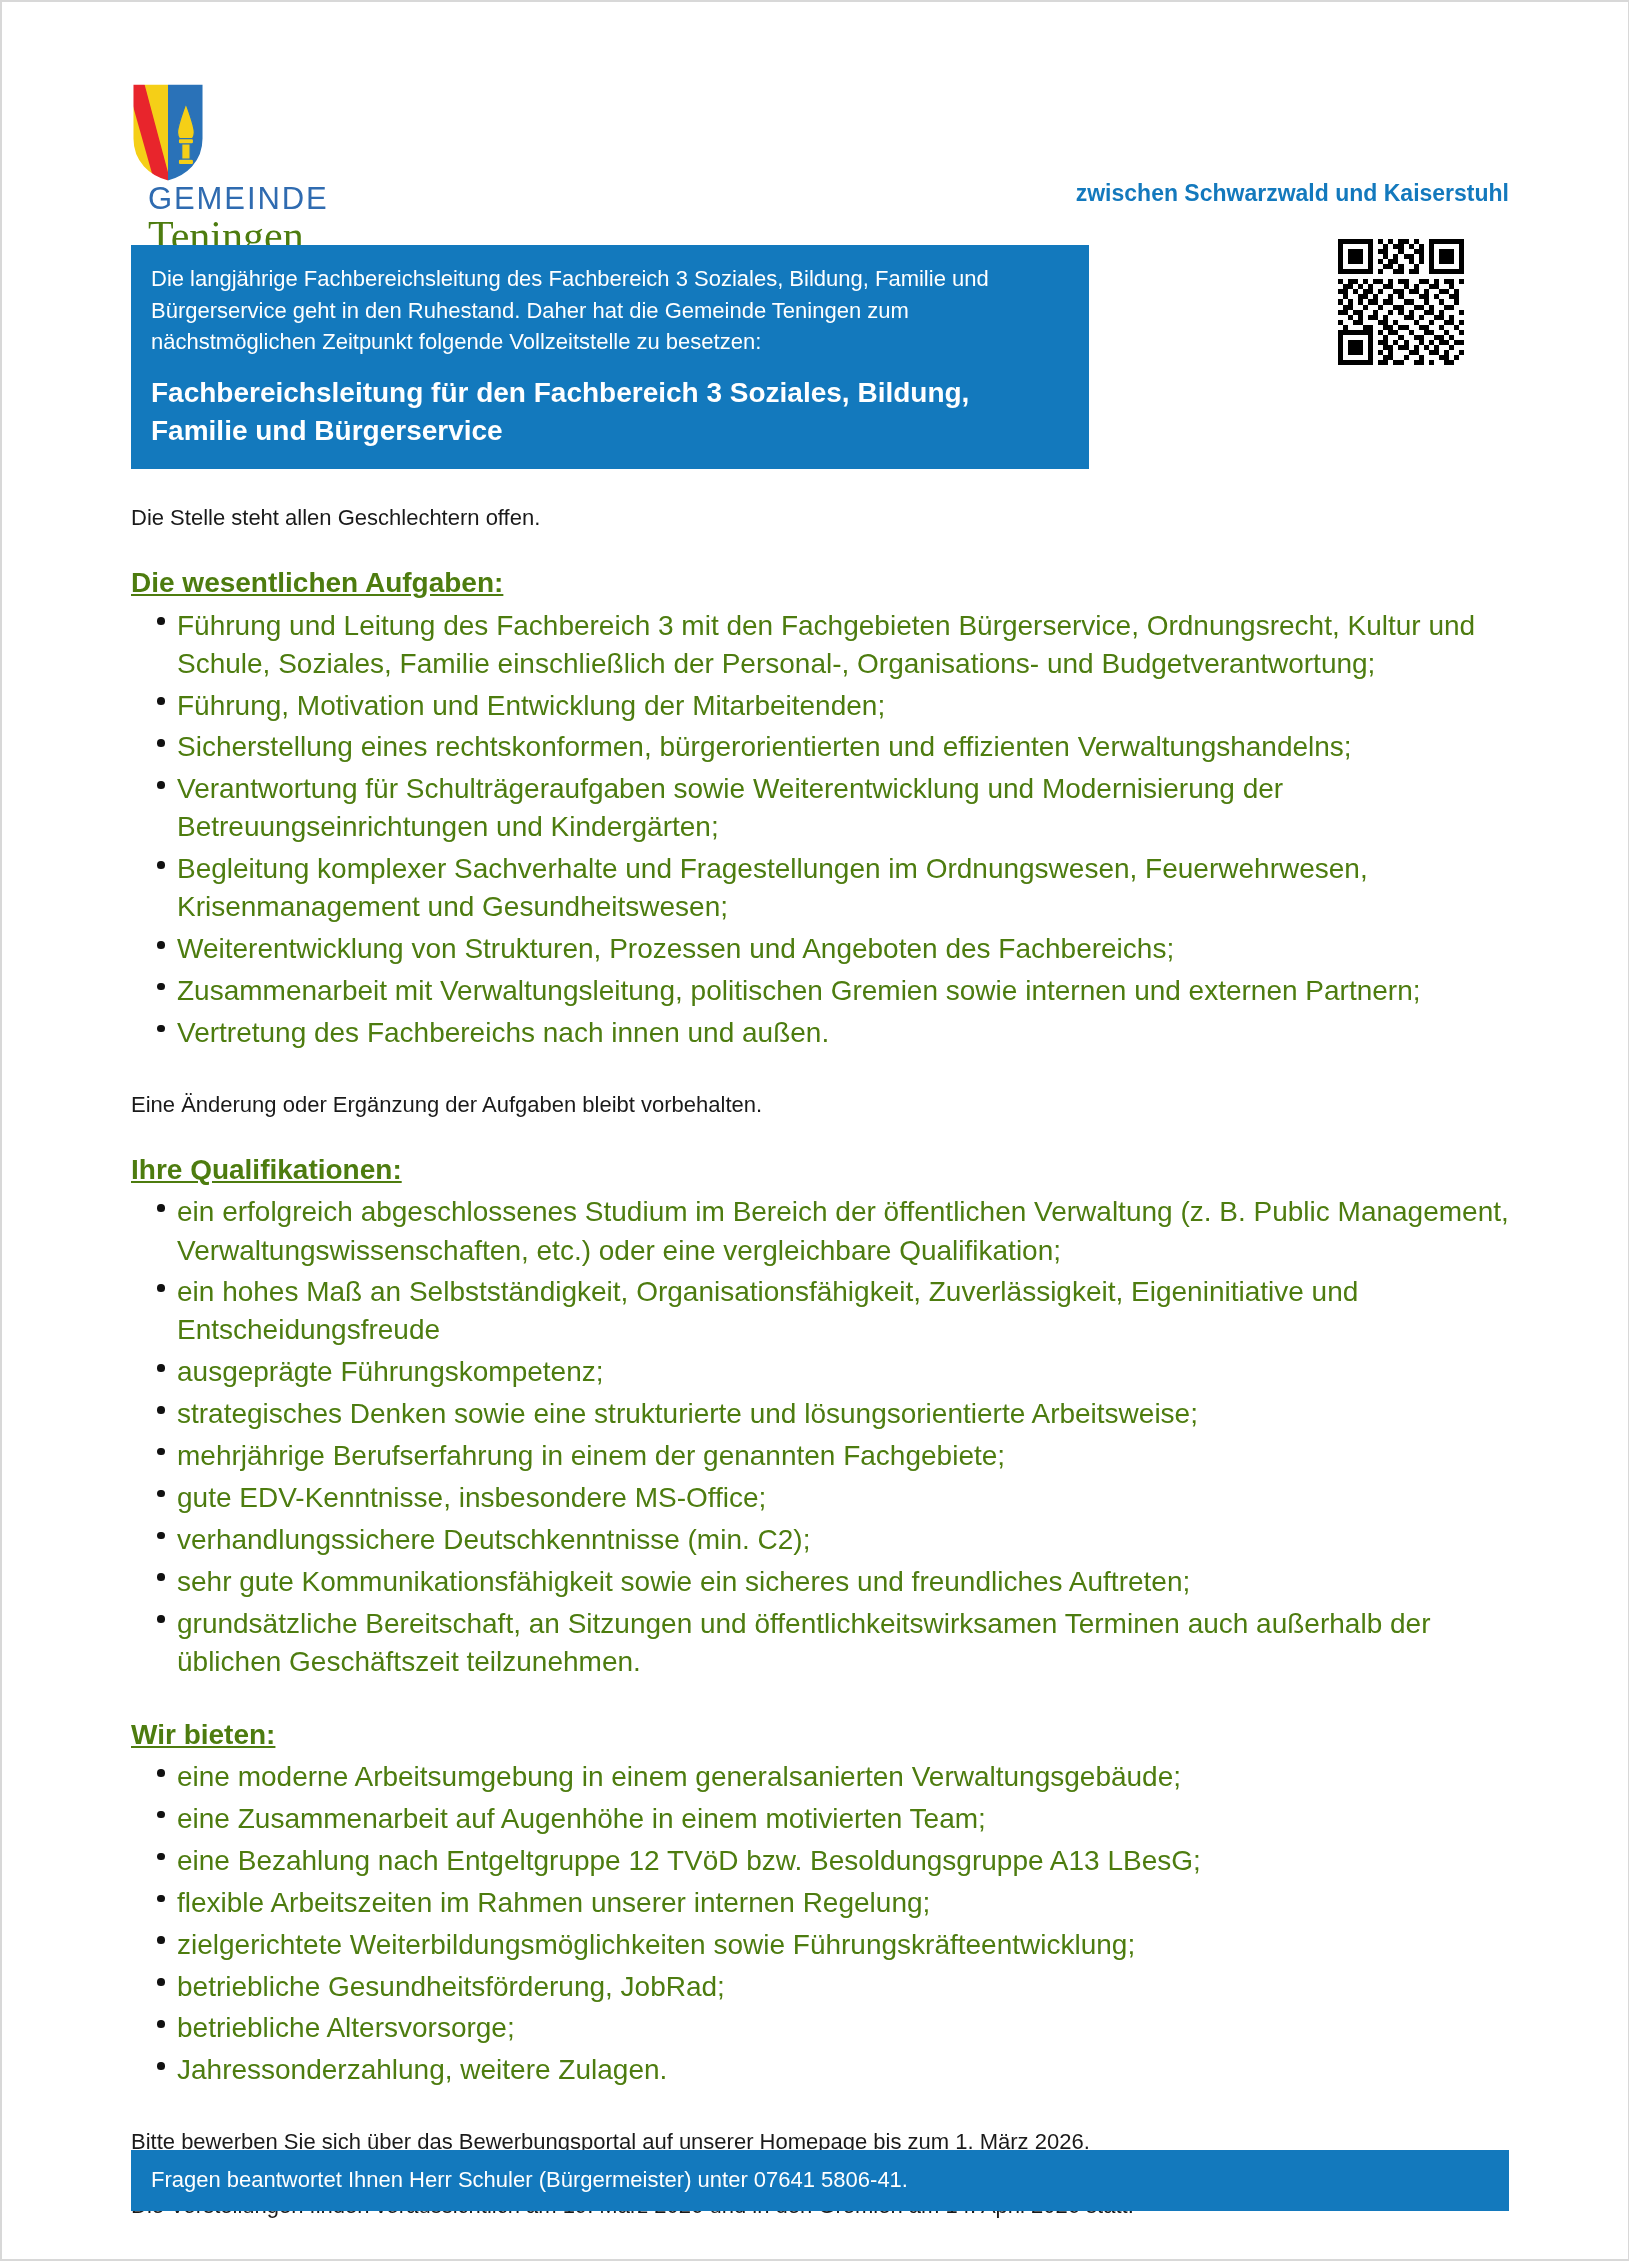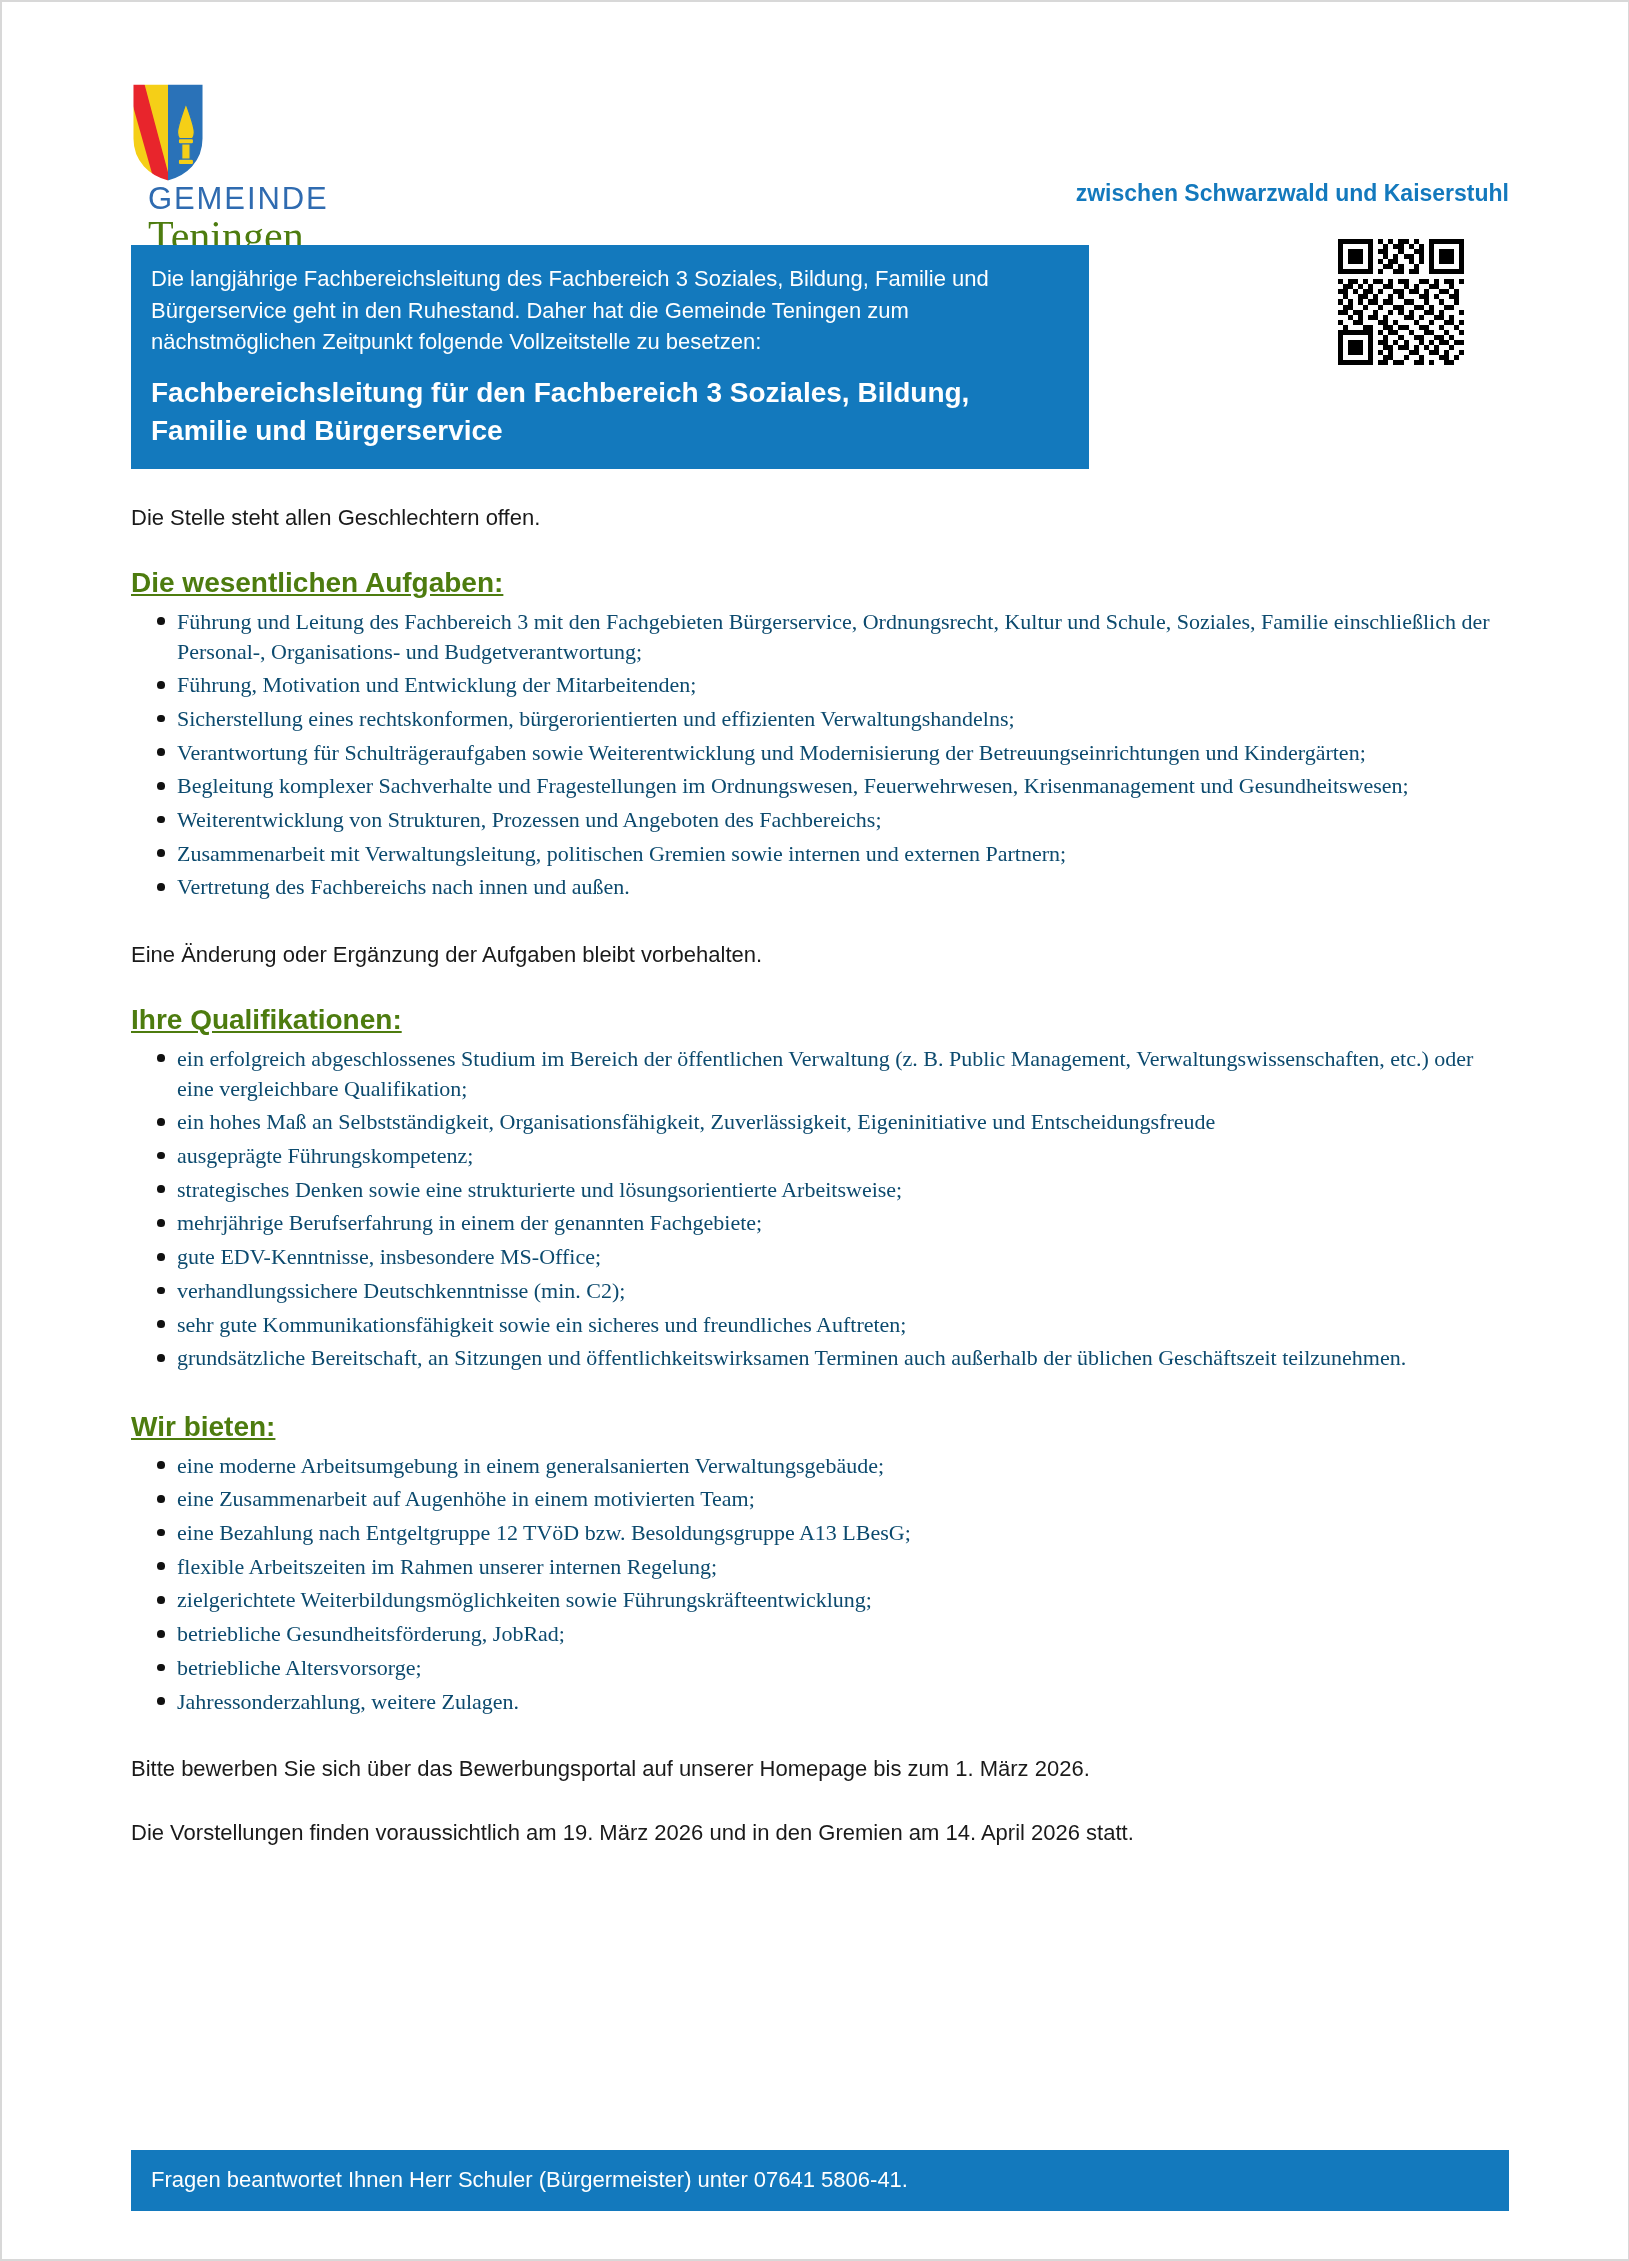--- a/index.html
+++ b/index.html
@@ -142,12 +142,11 @@
   }
   ul.bullets li {
     position: relative;
-    font-size: 22px;
+    font-size: 28px;
     line-height: 1.36;
     padding-left: 34px;
     margin: 0 0 3.8px 0;
-    color: #0c4a6e;
-    font-family: Liberation Serif, serif;
+    color: #4d7c0f;
   }
   ul.bullets li::before {
     content: "";

